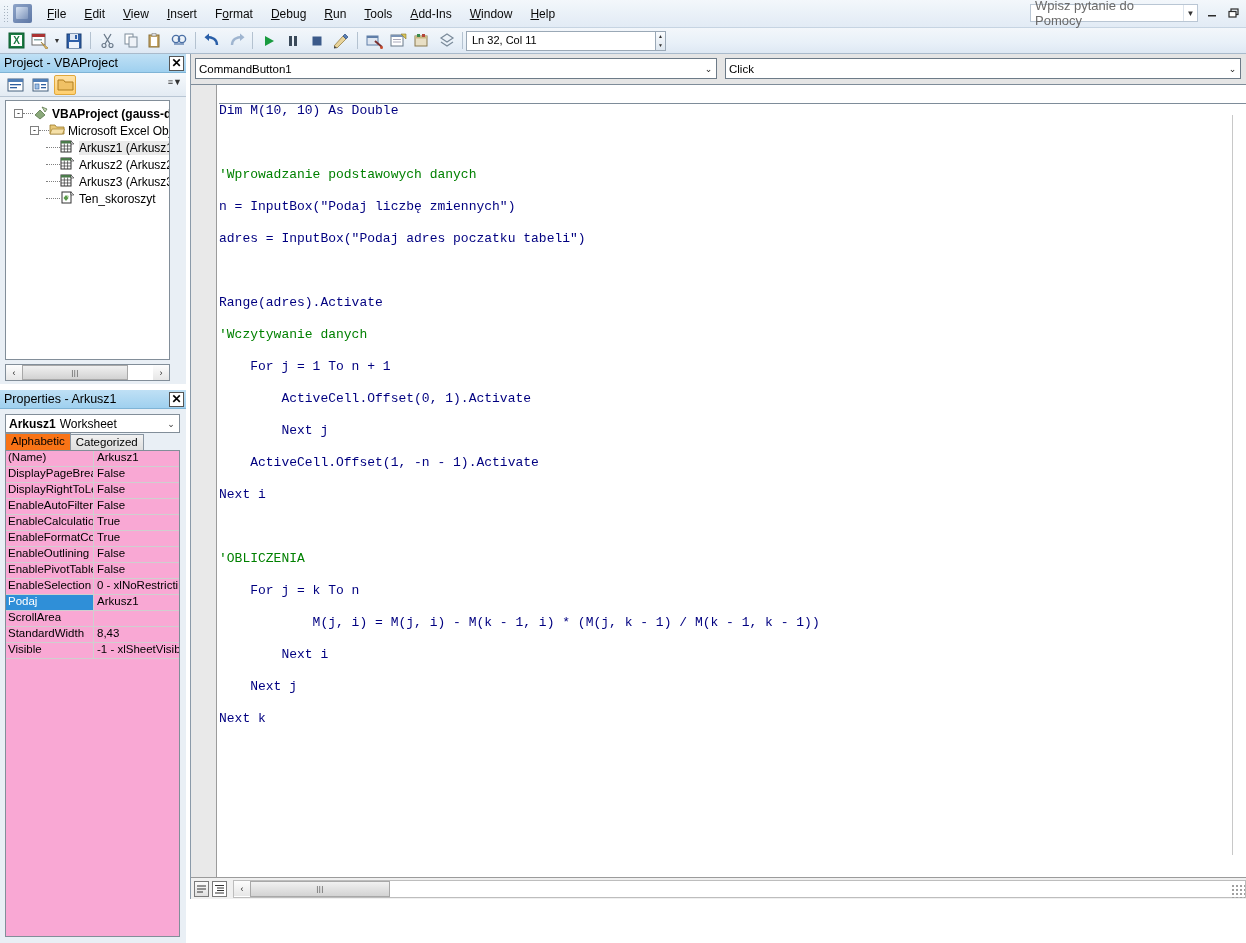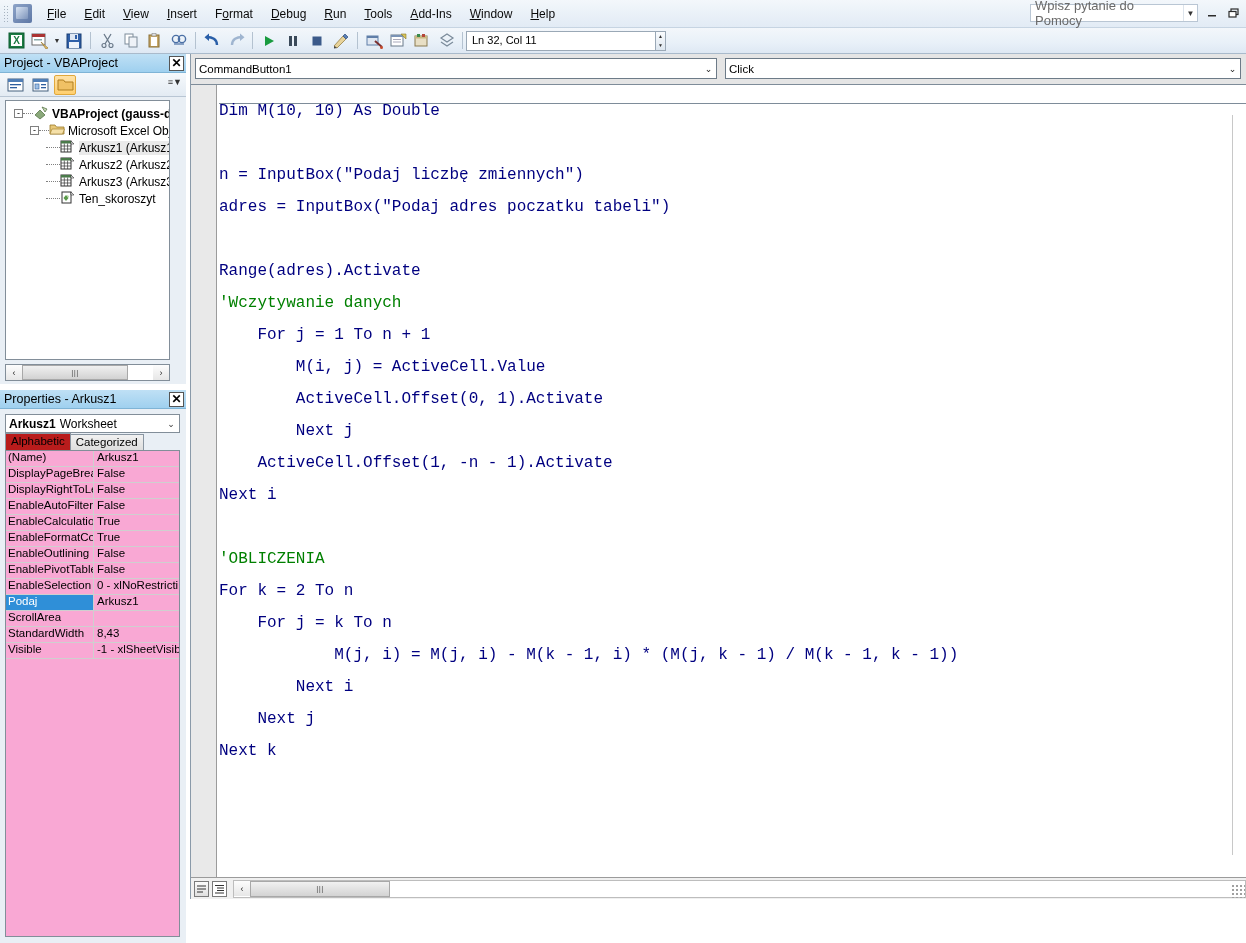--- a/index.html
+++ b/index.html
@@ -197,7 +197,7 @@
   .code-text {
     position: absolute; left: 28px; top: 0; right: 14px; bottom: 0;
     font-family: "Liberation Mono", "DejaVu Sans Mono", monospace;
-    font-size: 16px;
+    font-size: 13px;
     line-height: 16px;
     color: #000080;
     white-space: pre;

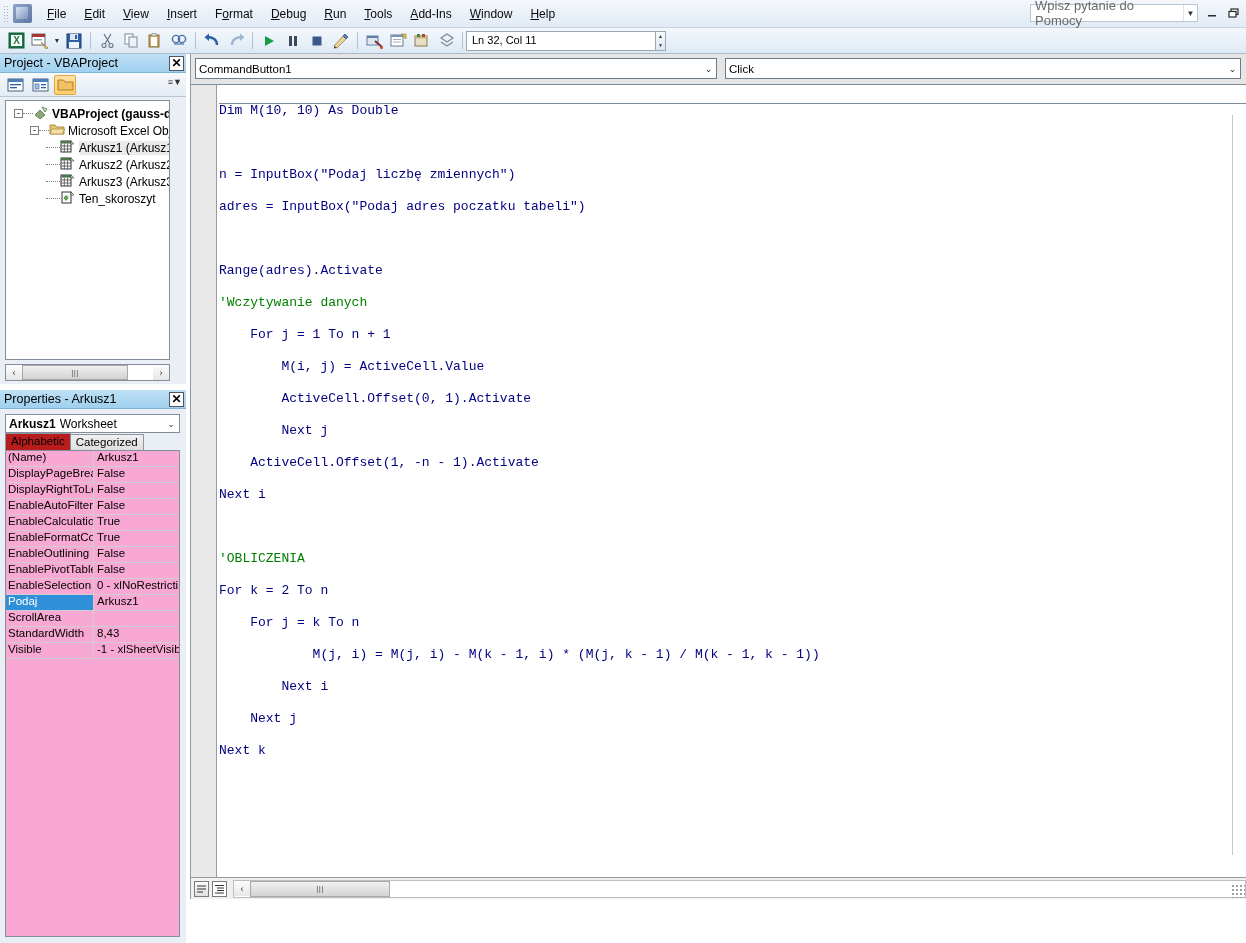--- a/index.html
+++ b/index.html
@@ -623,6 +623,7 @@
       <div class="code-text">
 <div class="code-line">Dim M(10, 10) As Double</div>
 <div class="code-line"></div>
+<div class="code-line cmt">'Wprowadzanie podstawowych danych</div>
 <div class="code-line">n = InputBox("Podaj liczbę zmiennych")</div>
 <div class="code-line">adres = InputBox("Podaj adres poczatku tabeli")</div>
 <div class="code-line"></div>

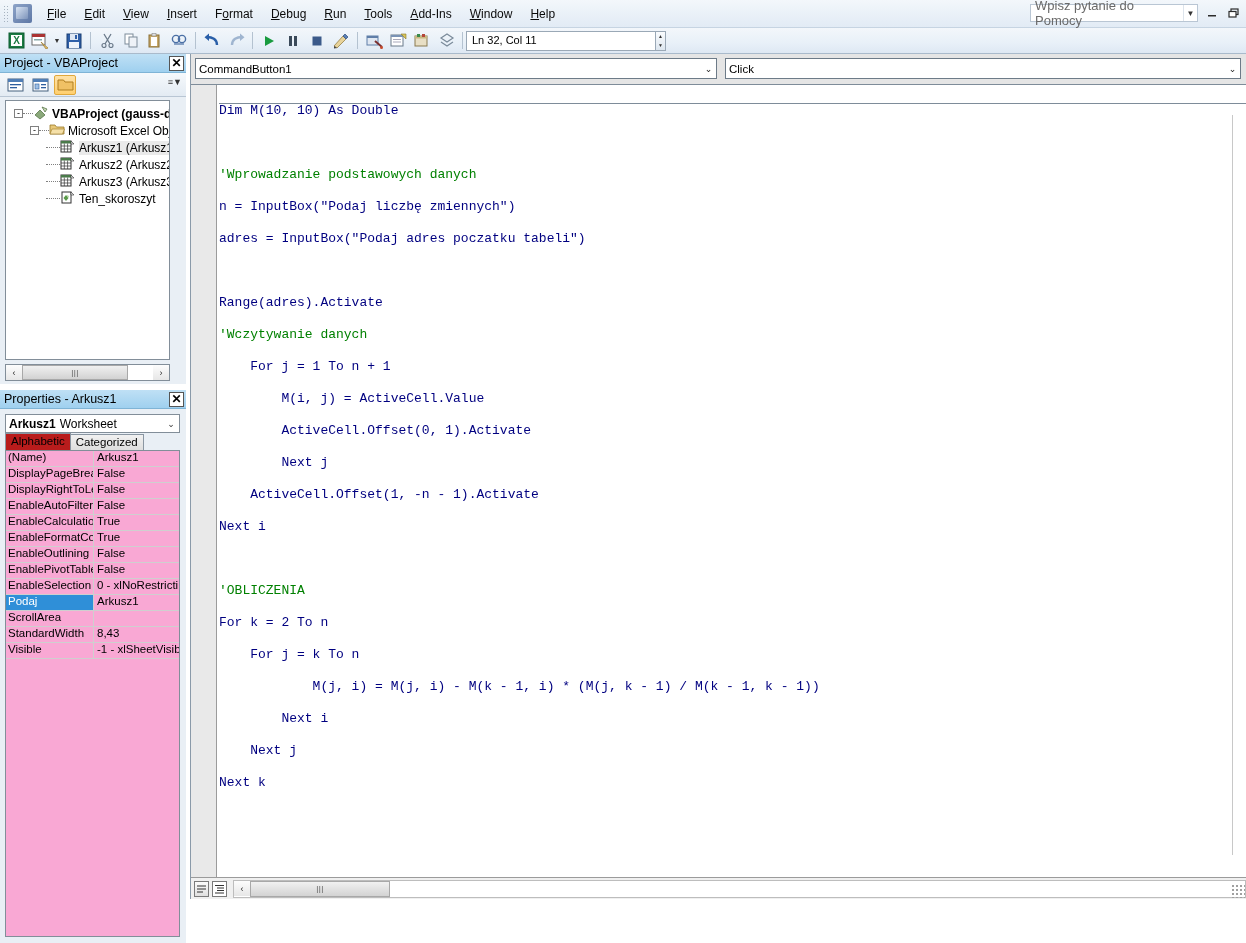--- a/index.html
+++ b/index.html
@@ -630,7 +630,6 @@
 <div class="code-line">Range(adres).Activate</div>
 <div class="code-line cmt">'Wczytywanie danych</div>
 <div class="code-line">    For j = 1 To n + 1</div>
-<div class="code-line">        M(i, j) = ActiveCell.Value</div>
 <div class="code-line">        ActiveCell.Offset(0, 1).Activate</div>
 <div class="code-line">        Next j</div>
 <div class="code-line">    ActiveCell.Offset(1, -n - 1).Activate</div>

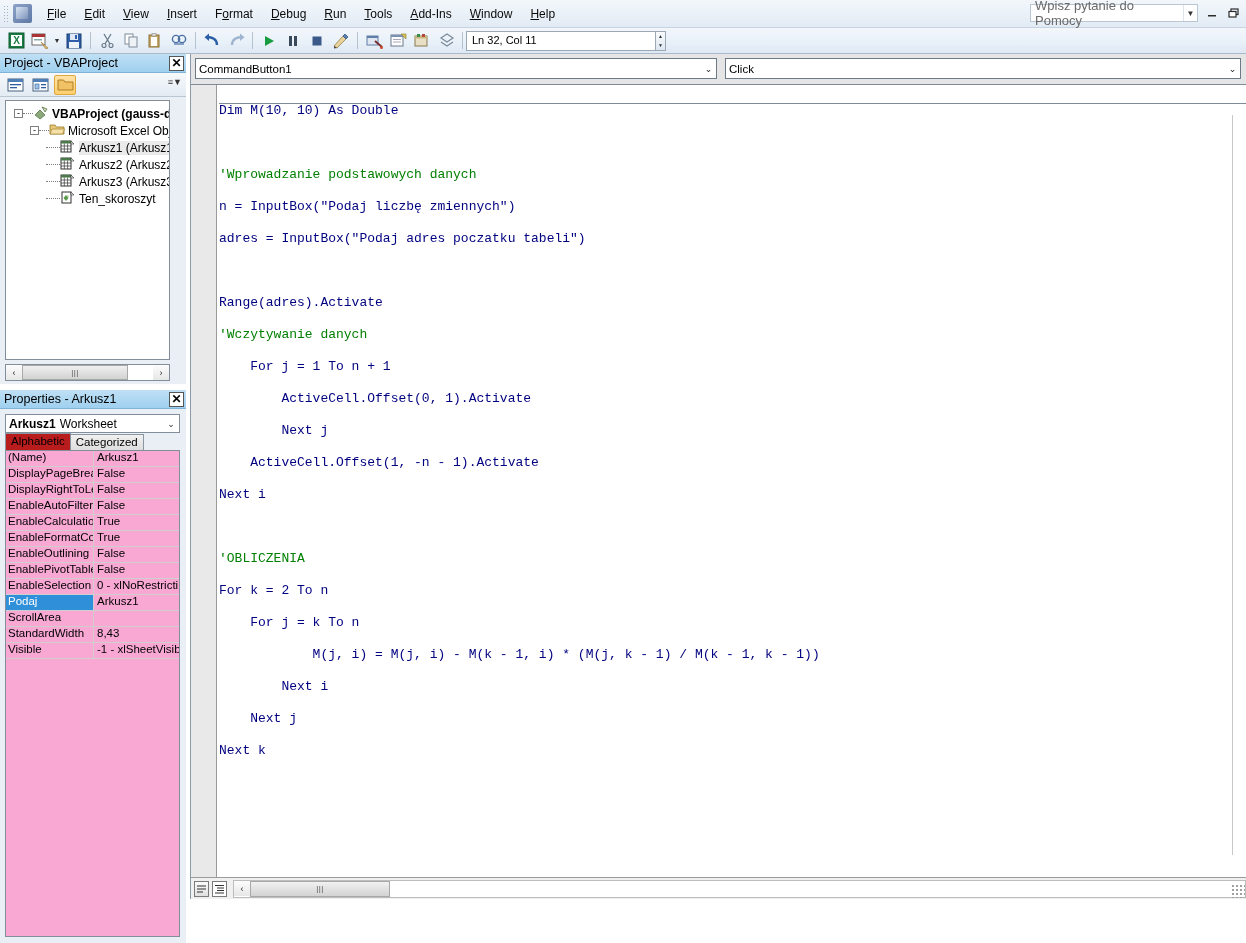--- a/index.html
+++ b/index.html
@@ -159,7 +159,7 @@
     background: linear-gradient(to bottom,#f1f1f1,#dedede);
     margin-right: -1px;
   }
-  .ptab.active { background: #b91c1c; height: 17px; position: relative; z-index: 2; }
+  .ptab.active { background: #f97316; height: 17px; position: relative; z-index: 2; }
   .prop-grid {
     position: absolute; left: 5px; top: 60px; right: 6px; bottom: 6px;
     background: #f9a8d4; border: 1px solid #828e99; overflow: hidden;

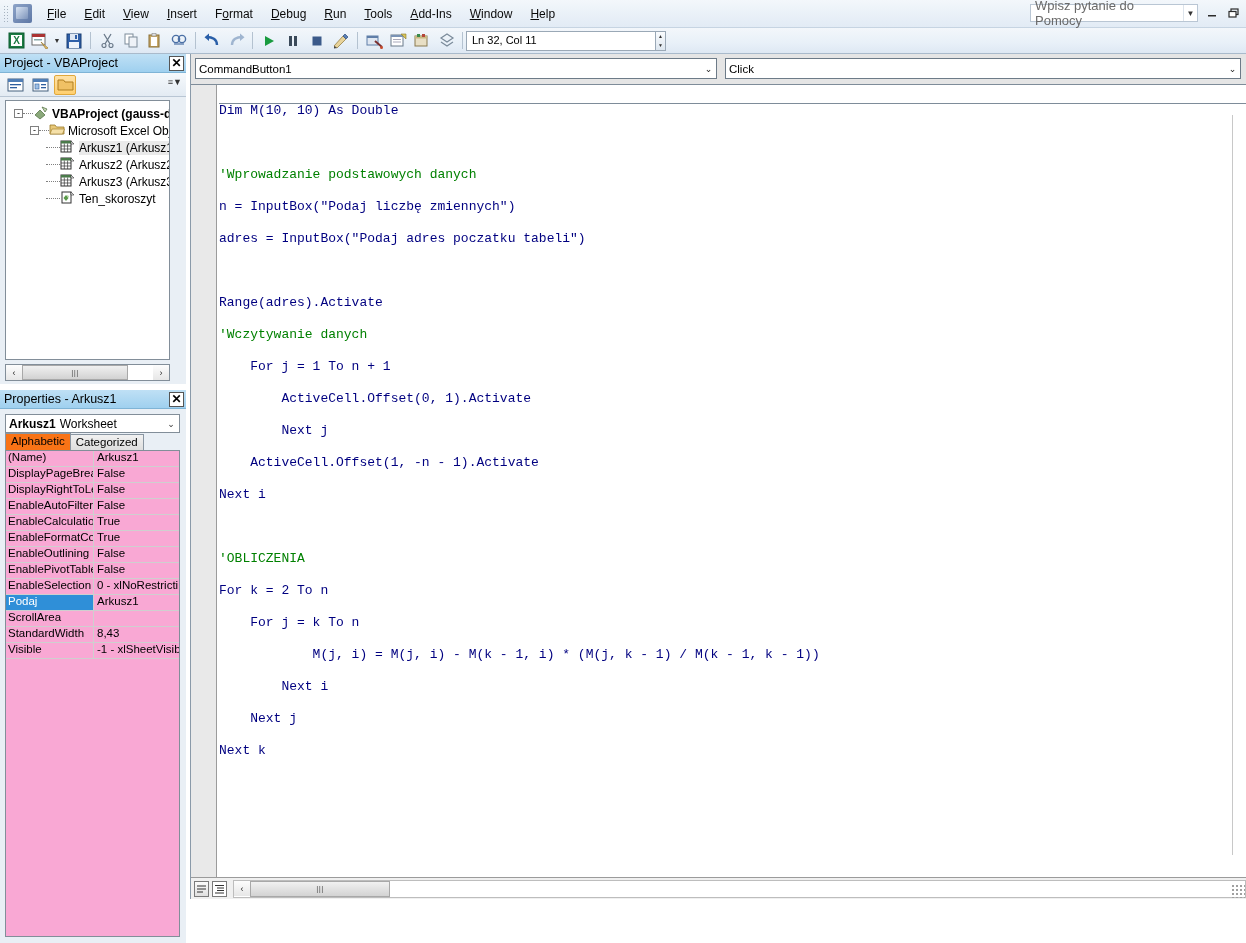--- a/index.html
+++ b/index.html
@@ -636,7 +636,6 @@
 <div class="code-line">Next i</div>
 <div class="code-line"></div>
 <div class="code-line cmt">'OBLICZENIA</div>
-<div class="code-line">For k = 2 To n</div>
 <div class="code-line">    For j = k To n</div>
 <div class="code-line">            M(j, i) = M(j, i) - M(k - 1, i) * (M(j, k - 1) / M(k - 1, k - 1))</div>
 <div class="code-line">        Next i</div>

